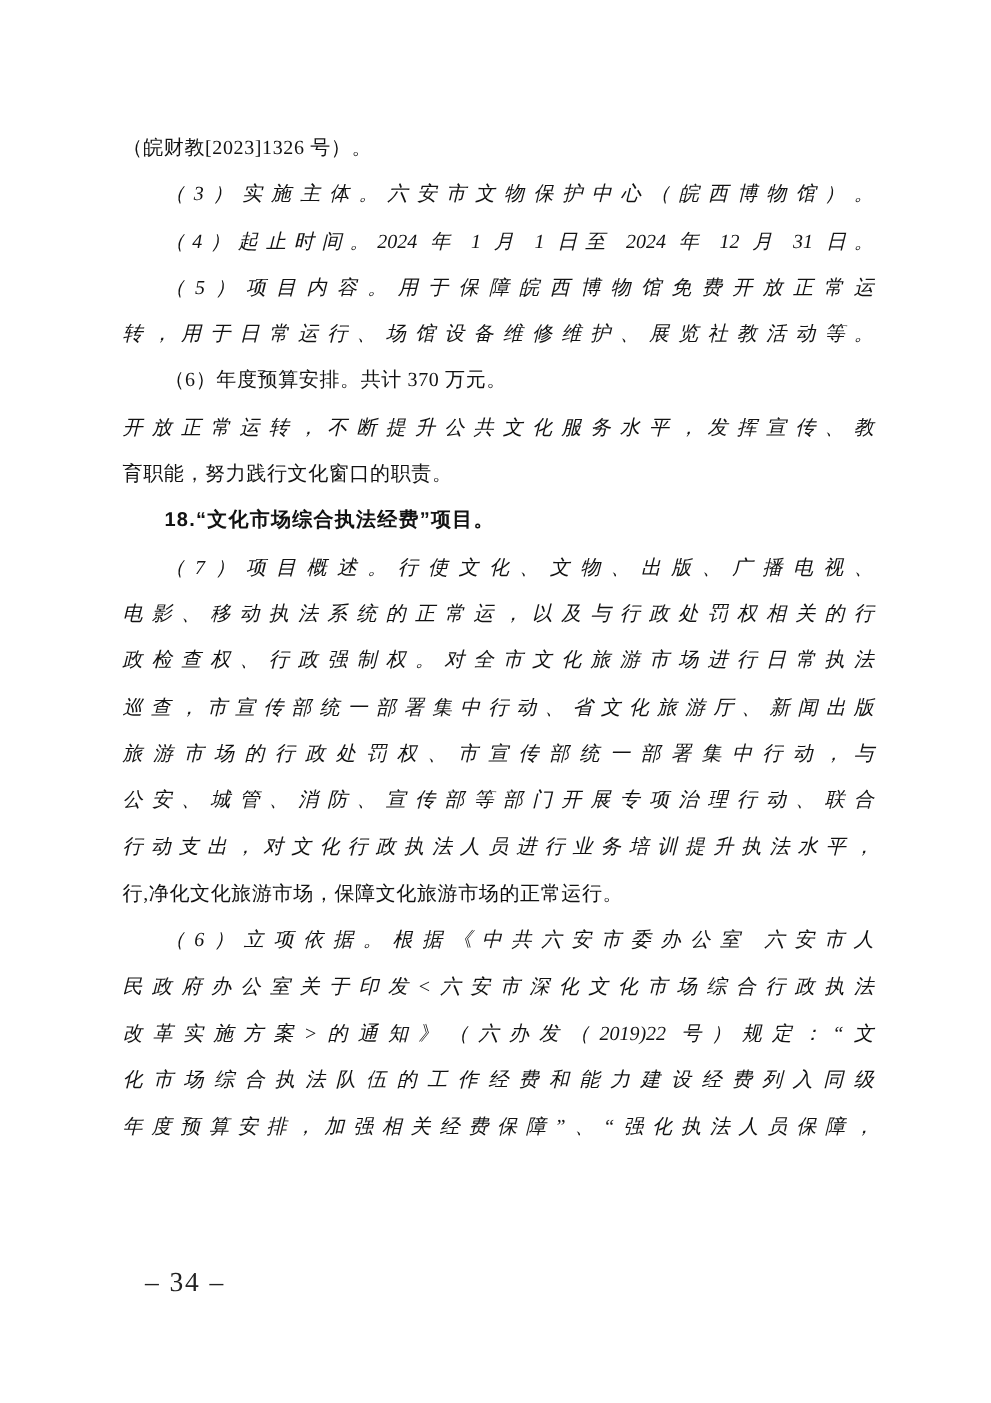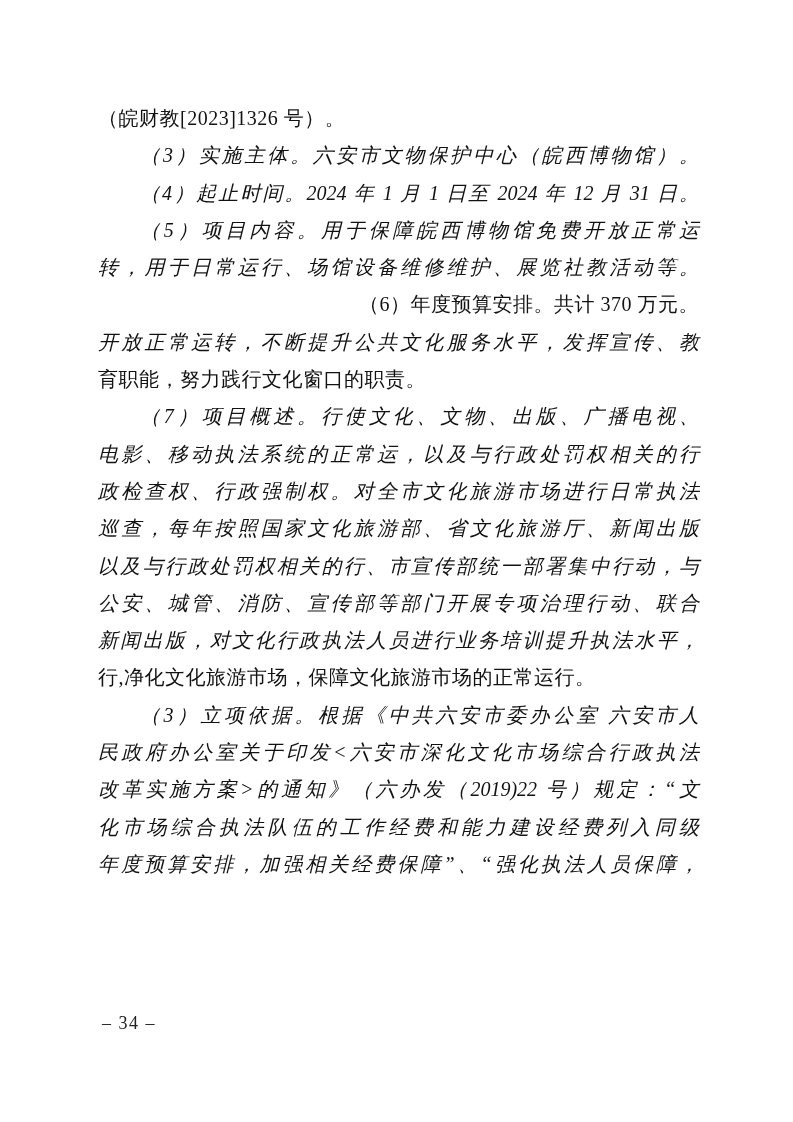--- a/index.html
+++ b/index.html
@@ -24,7 +24,7 @@
   }
   .ln {
     display: block;
-    font-size: 20px;
+    font-size: 16px;
     line-height: 37.3px;
     height: 37.3px;
     white-space: nowrap;

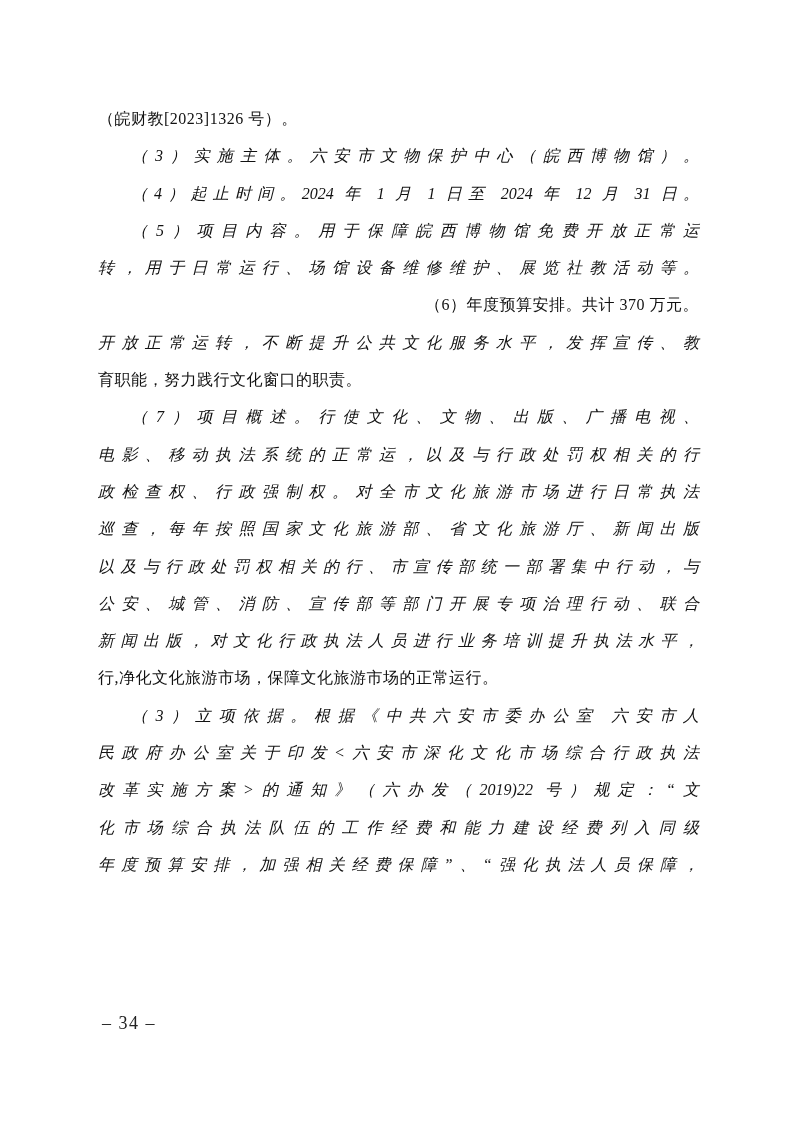--- a/index.html
+++ b/index.html
@@ -33,7 +33,6 @@
   }
   .ind {
     text-indent: 2.1em;
-    text-align: right;
   }
   .just {
     letter-spacing: 0;

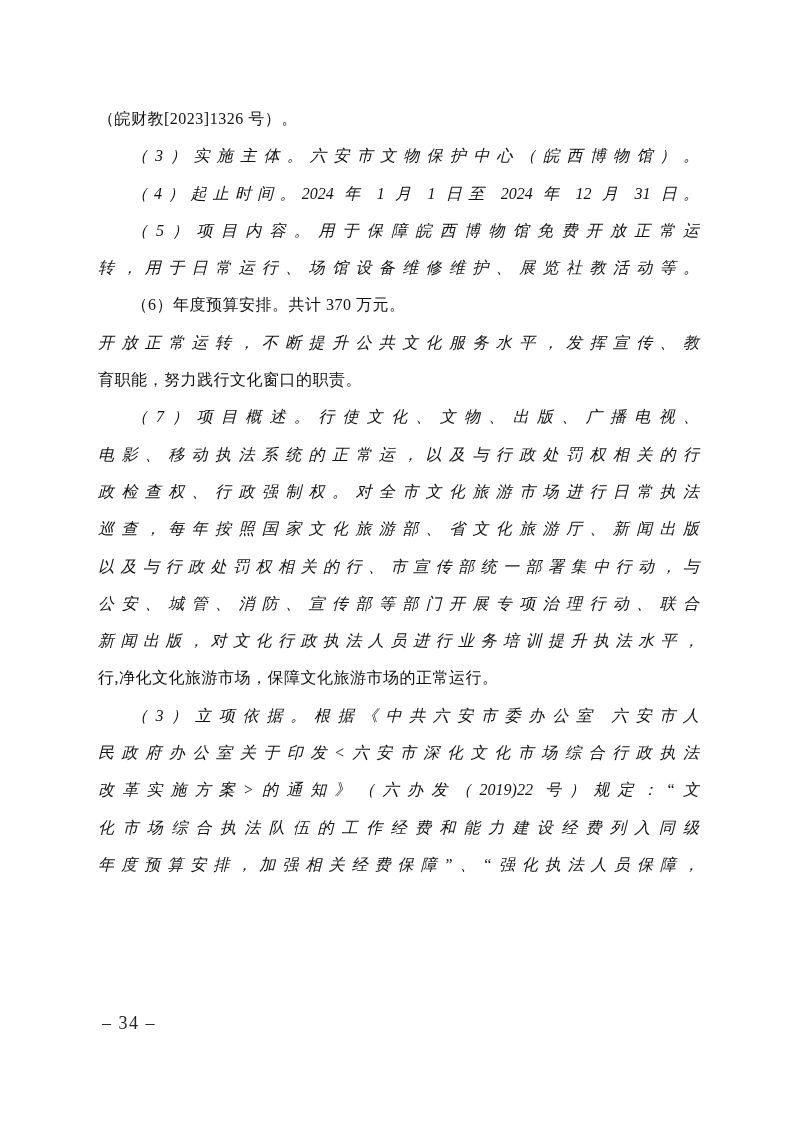--- a/index.html
+++ b/index.html
@@ -67,6 +67,7 @@
     <div class="ln ind">（6）年度预算安排。共计 370 万元。</div>
     <div class="ln just">开放正常运转，不断提升公共文化服务水平，发挥宣传、教</div>
     <div class="ln">育职能，努力践行文化窗口的职责。</div>
+    <div class="ln ind heading">18.“文化市场综合执法经费”项目。</div>
     <div class="ln ind just">（7）项目概述。行使文化、文物、出版、广播电视、</div>
     <div class="ln just">电影、移动执法系统的正常运，以及与行政处罚权相关的行</div>
     <div class="ln just">政检查权、行政强制权。对全市文化旅游市场进行日常执法</div>

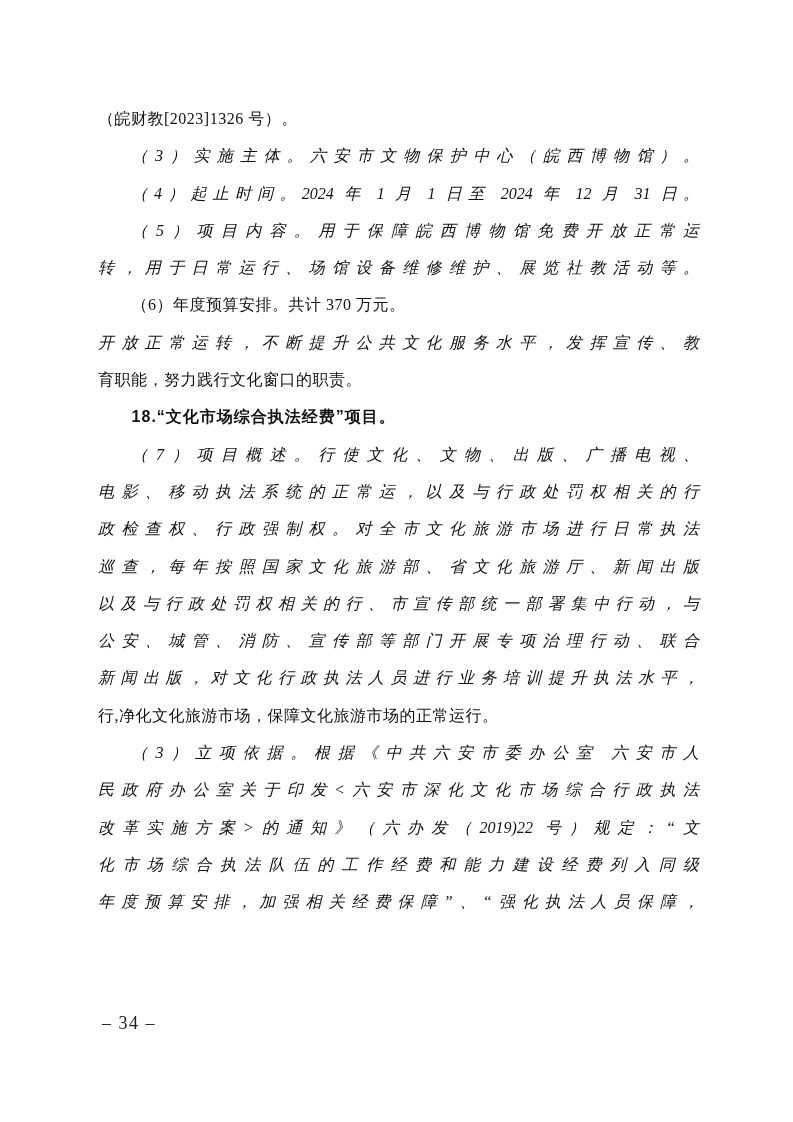--- a/index.html
+++ b/index.html
@@ -71,7 +71,7 @@
     <div class="ln ind just">（7）项目概述。行使文化、文物、出版、广播电视、</div>
     <div class="ln just">电影、移动执法系统的正常运，以及与行政处罚权相关的行</div>
     <div class="ln just">政检查权、行政强制权。对全市文化旅游市场进行日常执法</div>
-    <div class="ln just">巡查，每年按照国家文化旅游部、省文化旅游厅、新闻出版</div>
+    <div class="ln just">巡查，市宣传部统一部署集中行动、省文化旅游厅、新闻出版</div>
     <div class="ln just">以及与行政处罚权相关的行、市宣传部统一部署集中行动，与</div>
     <div class="ln just">公安、城管、消防、宣传部等部门开展专项治理行动、联合</div>
     <div class="ln just">新闻出版，对文化行政执法人员进行业务培训提升执法水平，</div>

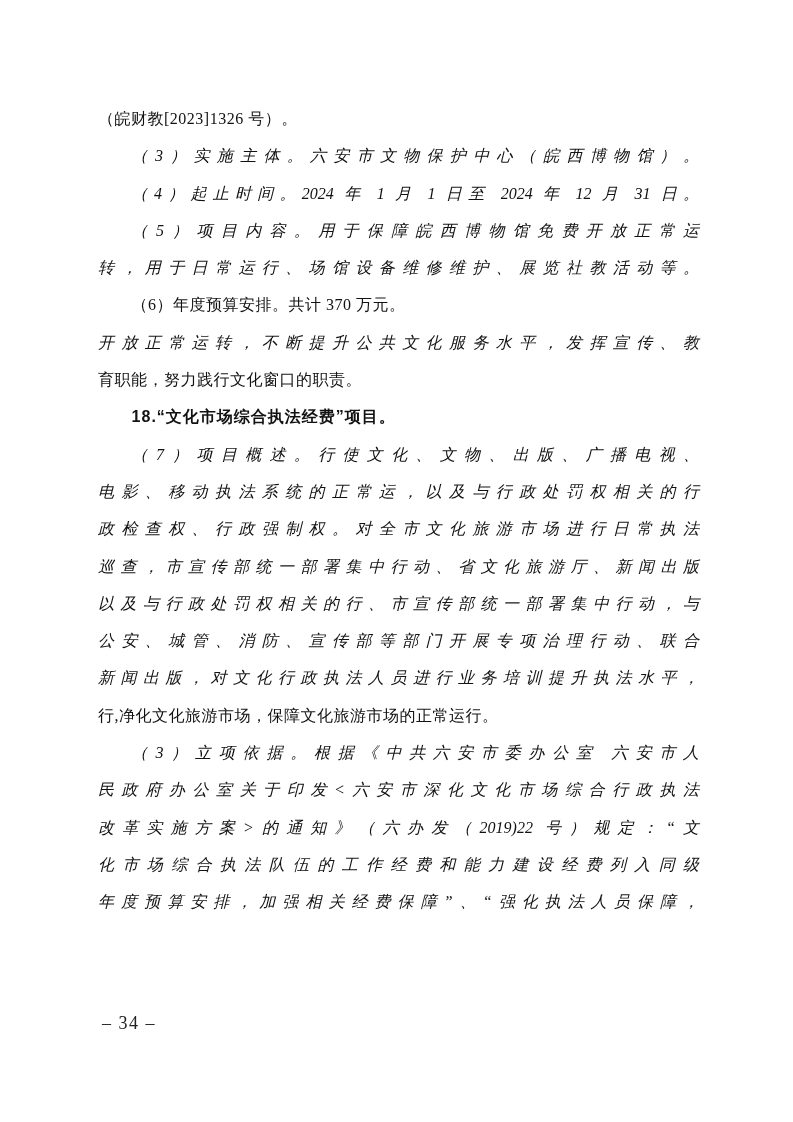--- a/index.html
+++ b/index.html
@@ -72,7 +72,7 @@
     <div class="ln just">电影、移动执法系统的正常运，以及与行政处罚权相关的行</div>
     <div class="ln just">政检查权、行政强制权。对全市文化旅游市场进行日常执法</div>
     <div class="ln just">巡查，市宣传部统一部署集中行动、省文化旅游厅、新闻出版</div>
-    <div class="ln just">以及与行政处罚权相关的行、市宣传部统一部署集中行动，与</div>
+    <div class="ln just">旅游市场的行政处罚权、市宣传部统一部署集中行动，与</div>
     <div class="ln just">公安、城管、消防、宣传部等部门开展专项治理行动、联合</div>
     <div class="ln just">新闻出版，对文化行政执法人员进行业务培训提升执法水平，</div>
     <div class="ln">行,净化文化旅游市场，保障文化旅游市场的正常运行。</div>

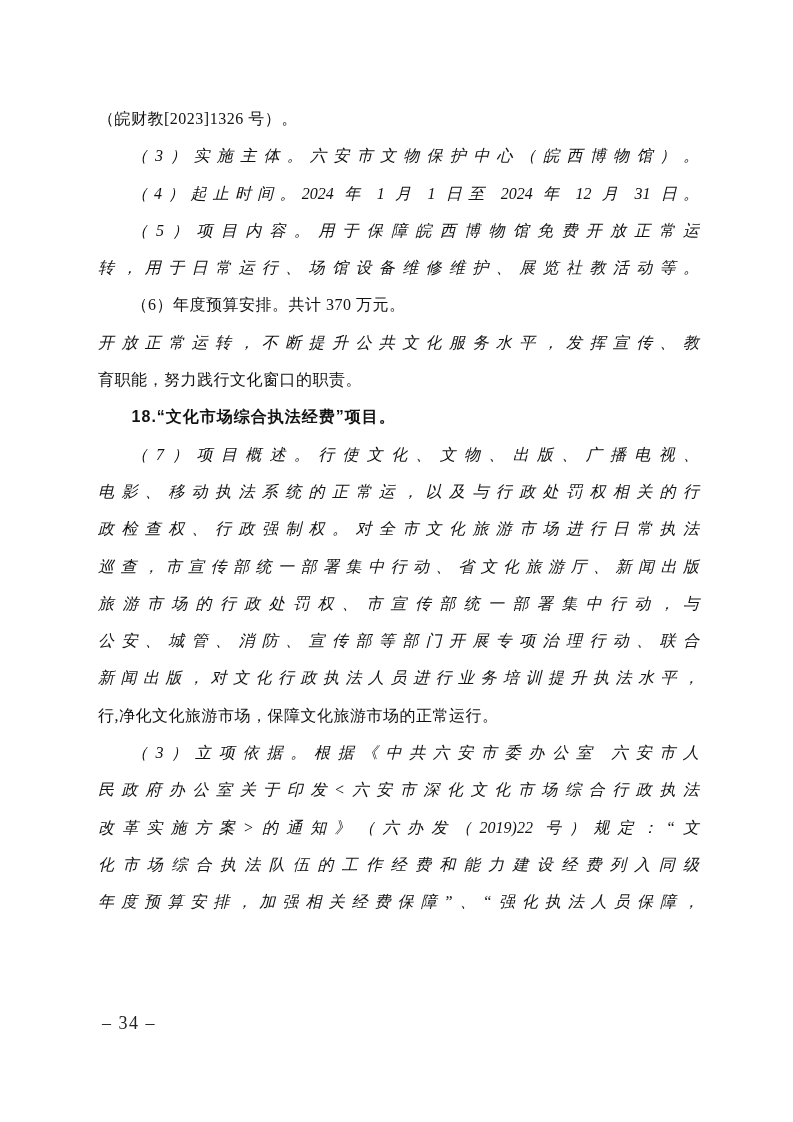--- a/index.html
+++ b/index.html
@@ -74,7 +74,7 @@
     <div class="ln just">巡查，市宣传部统一部署集中行动、省文化旅游厅、新闻出版</div>
     <div class="ln just">旅游市场的行政处罚权、市宣传部统一部署集中行动，与</div>
     <div class="ln just">公安、城管、消防、宣传部等部门开展专项治理行动、联合</div>
-    <div class="ln just">新闻出版，对文化行政执法人员进行业务培训提升执法水平，</div>
+    <div class="ln just">行动支出，对文化行政执法人员进行业务培训提升执法水平，</div>
     <div class="ln">行,净化文化旅游市场，保障文化旅游市场的正常运行。</div>
     <div class="ln ind just">（3）立项依据。根据《中共六安市委办公室 六安市人</div>
     <div class="ln just">民政府办公室关于印发&lt;六安市深化文化市场综合行政执法</div>

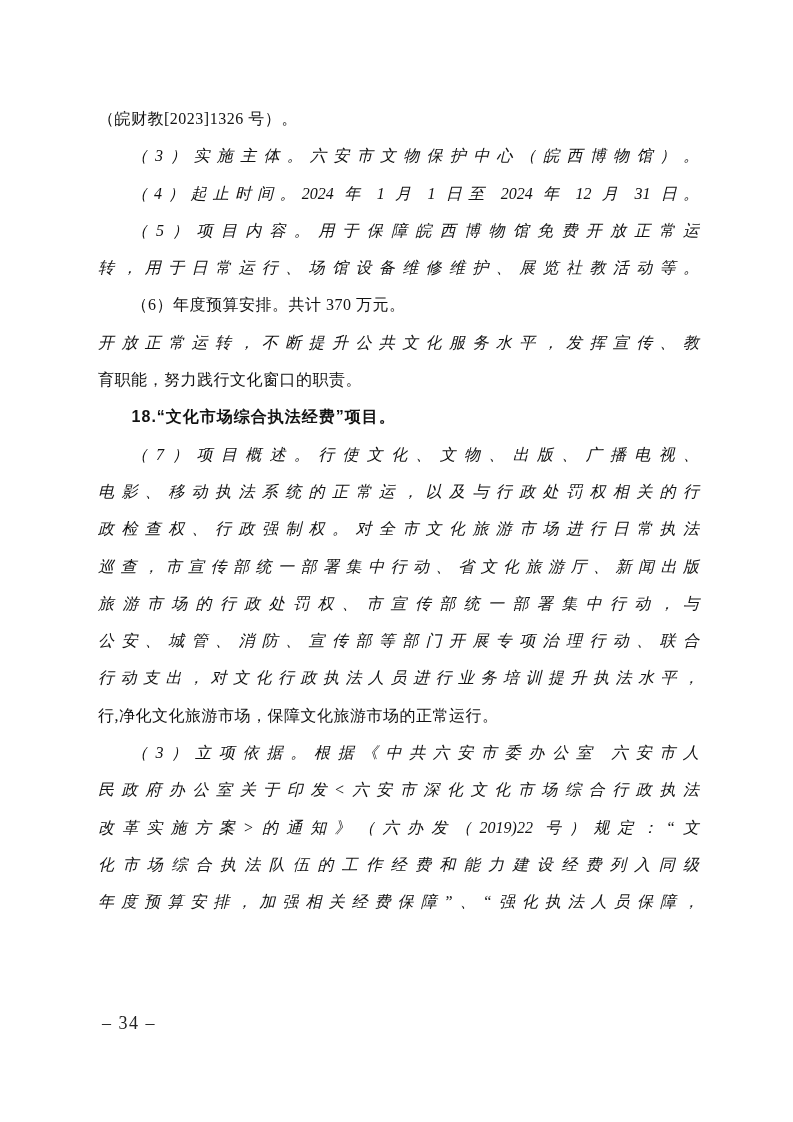--- a/index.html
+++ b/index.html
@@ -76,7 +76,7 @@
     <div class="ln just">公安、城管、消防、宣传部等部门开展专项治理行动、联合</div>
     <div class="ln just">行动支出，对文化行政执法人员进行业务培训提升执法水平，</div>
     <div class="ln">行,净化文化旅游市场，保障文化旅游市场的正常运行。</div>
-    <div class="ln ind just">（3）立项依据。根据《中共六安市委办公室 六安市人</div>
+    <div class="ln ind just">（6）立项依据。根据《中共六安市委办公室 六安市人</div>
     <div class="ln just">民政府办公室关于印发&lt;六安市深化文化市场综合行政执法</div>
     <div class="ln just">改革实施方案&gt;的通知》（六办发（2019)22 号）规定：“文</div>
     <div class="ln just">化市场综合执法队伍的工作经费和能力建设经费列入同级</div>

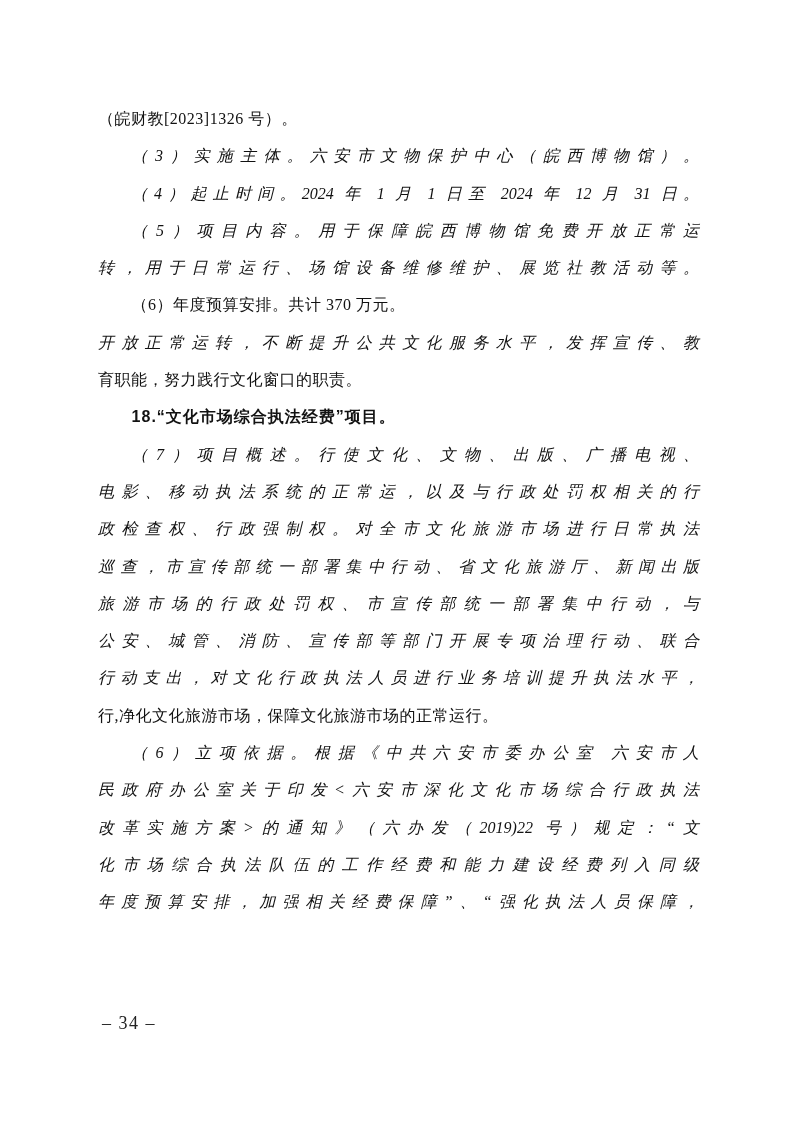--- a/index.html
+++ b/index.html
@@ -47,9 +47,9 @@
   }
   .page-number {
     position: absolute;
-    left: 102px;
+    left: 116px;
     top: 1013px;
-    font-size: 18px;
+    font-size: 22px;
     letter-spacing: 1.5px;
     color: #222222;
   }

